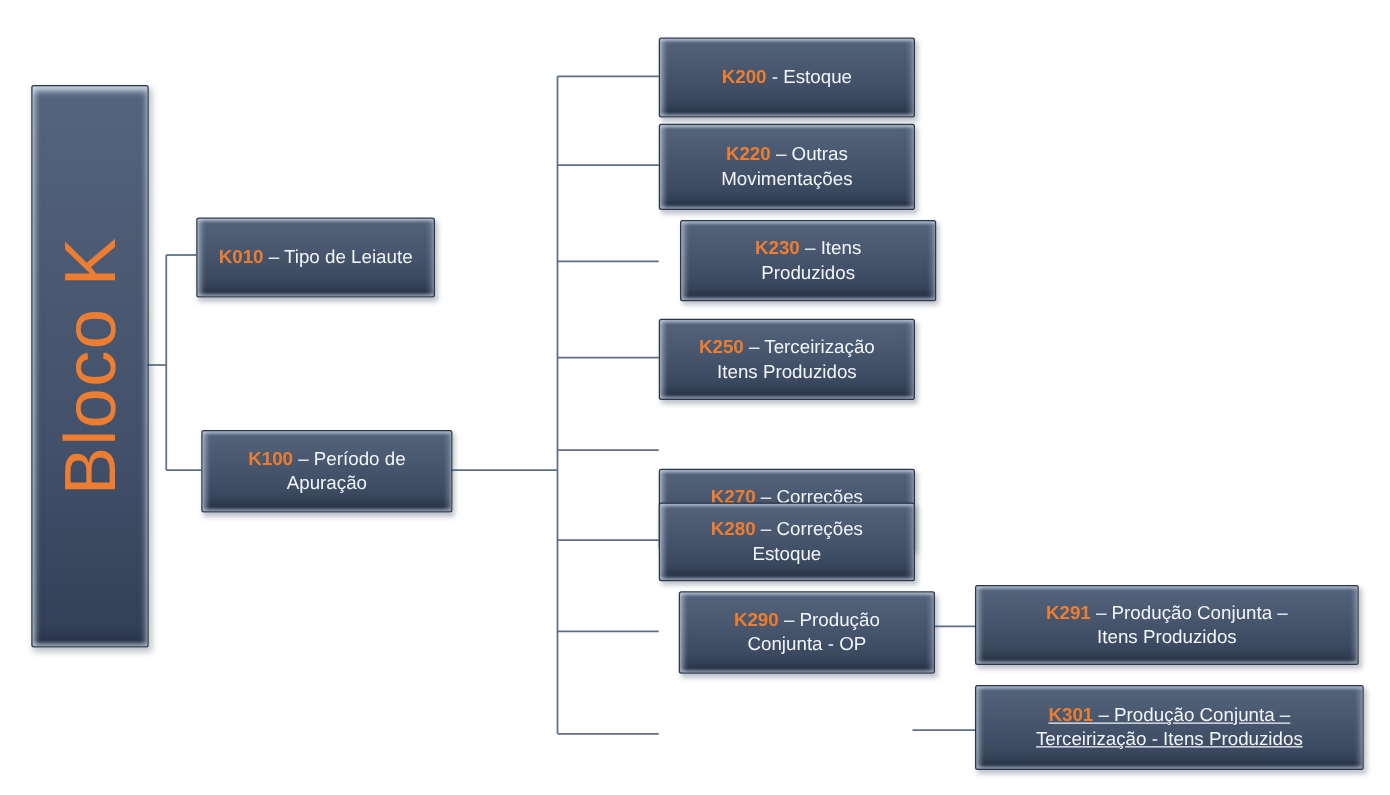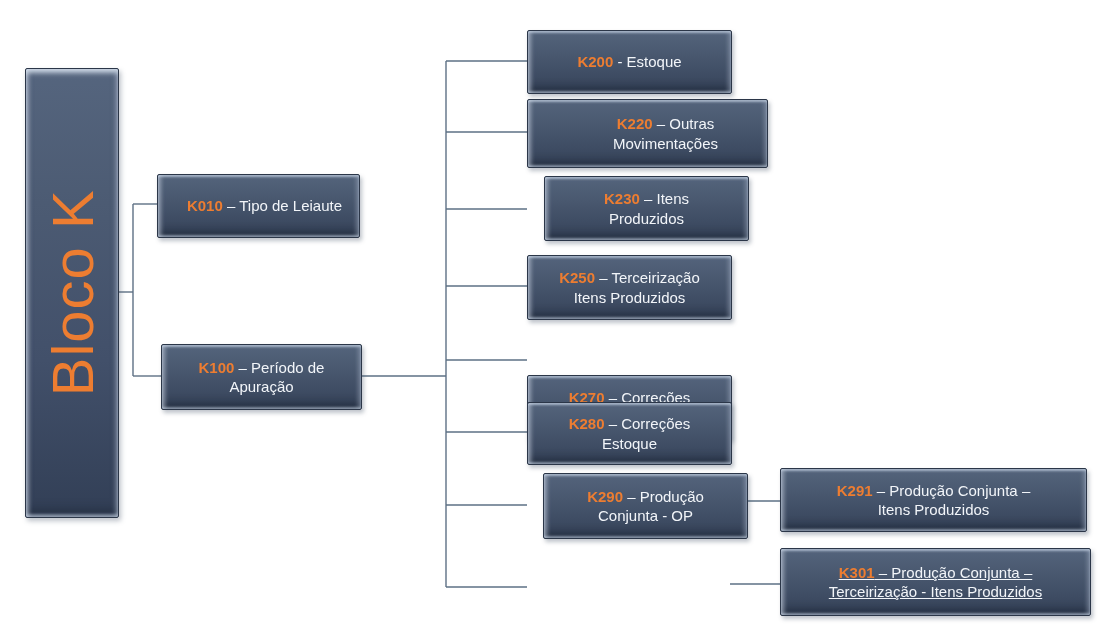--- a/index.html
+++ b/index.html
@@ -85,7 +85,7 @@
     <div class="txt"><span class="code">K200</span><span class="label"> - Estoque</span></div>
   </div>
 
-  <div class="node" style="left:527px;top:99px;width:203px;height:67px;padding-left:36px;">
+  <div class="node" style="left:527px;top:99px;width:203px;height:67px;">
     <div class="txt"><span class="code">K220</span><span class="label"> – Outras
 Movimentações</span></div>
   </div>

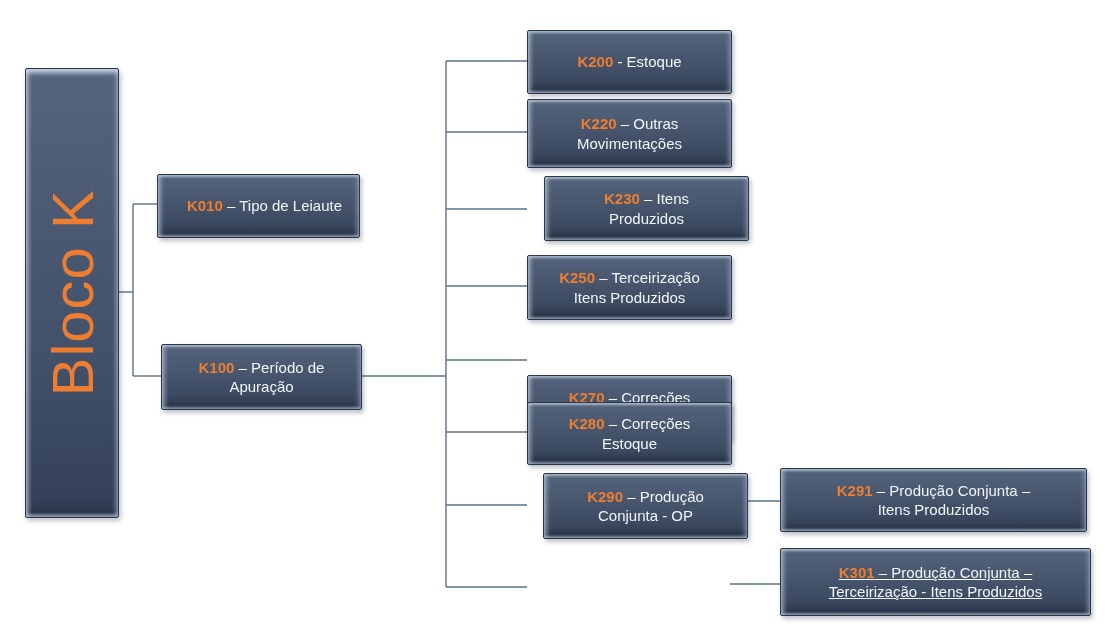--- a/index.html
+++ b/index.html
@@ -72,7 +72,7 @@
     <span class="root-label">Bloco K</span>
   </div>
 
-  <div class="node" style="left:157px;top:174px;width:189px;height:62px;padding-left:12px;">
+  <div class="node" style="left:157px;top:174px;width:189px;height:62px;">
     <div class="txt"><span class="code">K010</span><span class="label"> – Tipo de Leiaute</span></div>
   </div>
 

